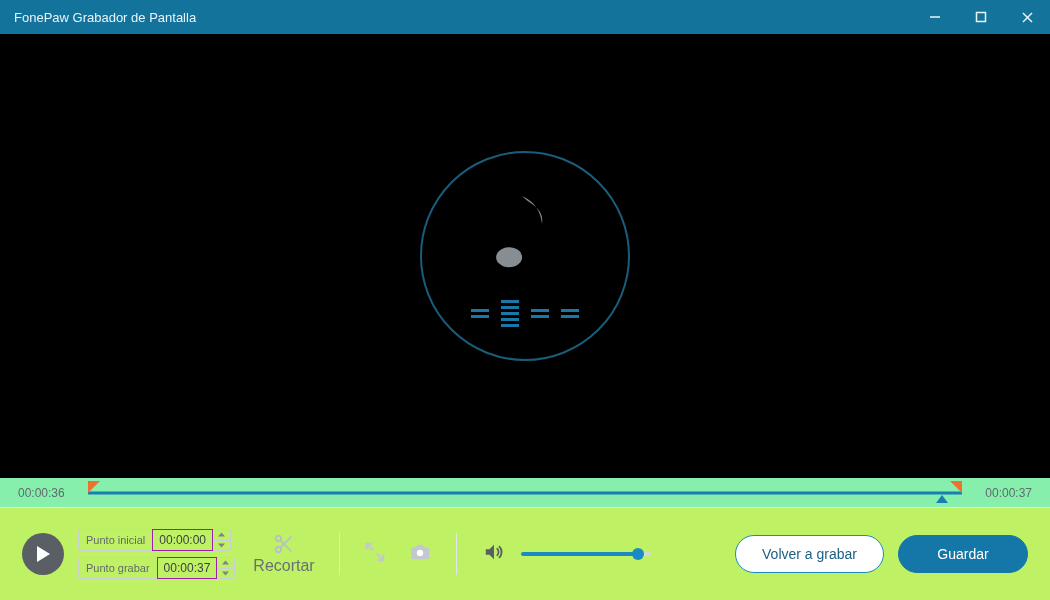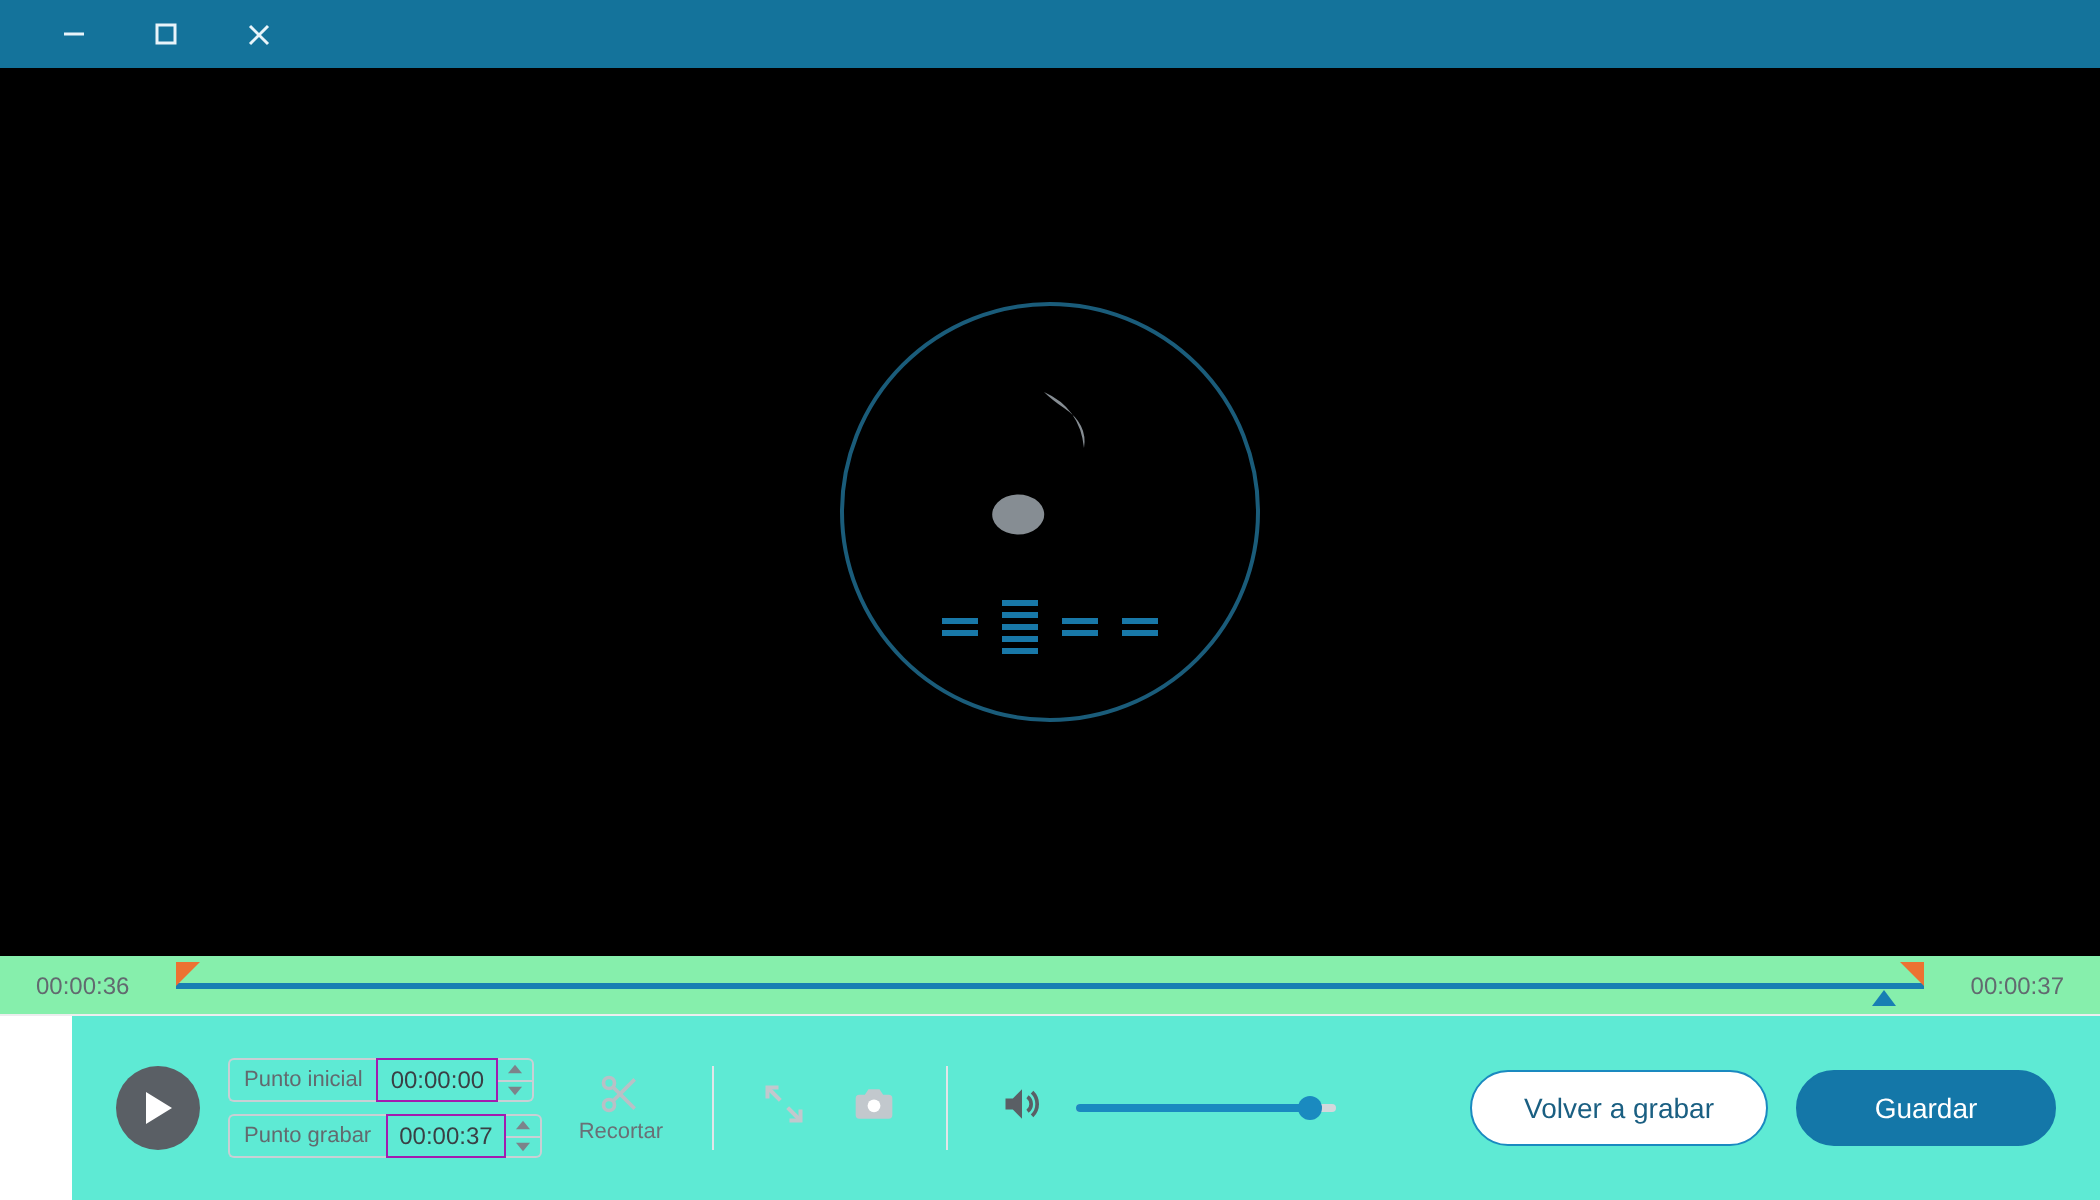--- a/index.html
+++ b/index.html
@@ -112,6 +112,7 @@
 <body>
 
 <div class="titlebar">
+  <span>FonePaw Grabador de Pantalla</span>
   <div class="win-controls">
     <div class="win-btn">
       <svg width="12" height="12">

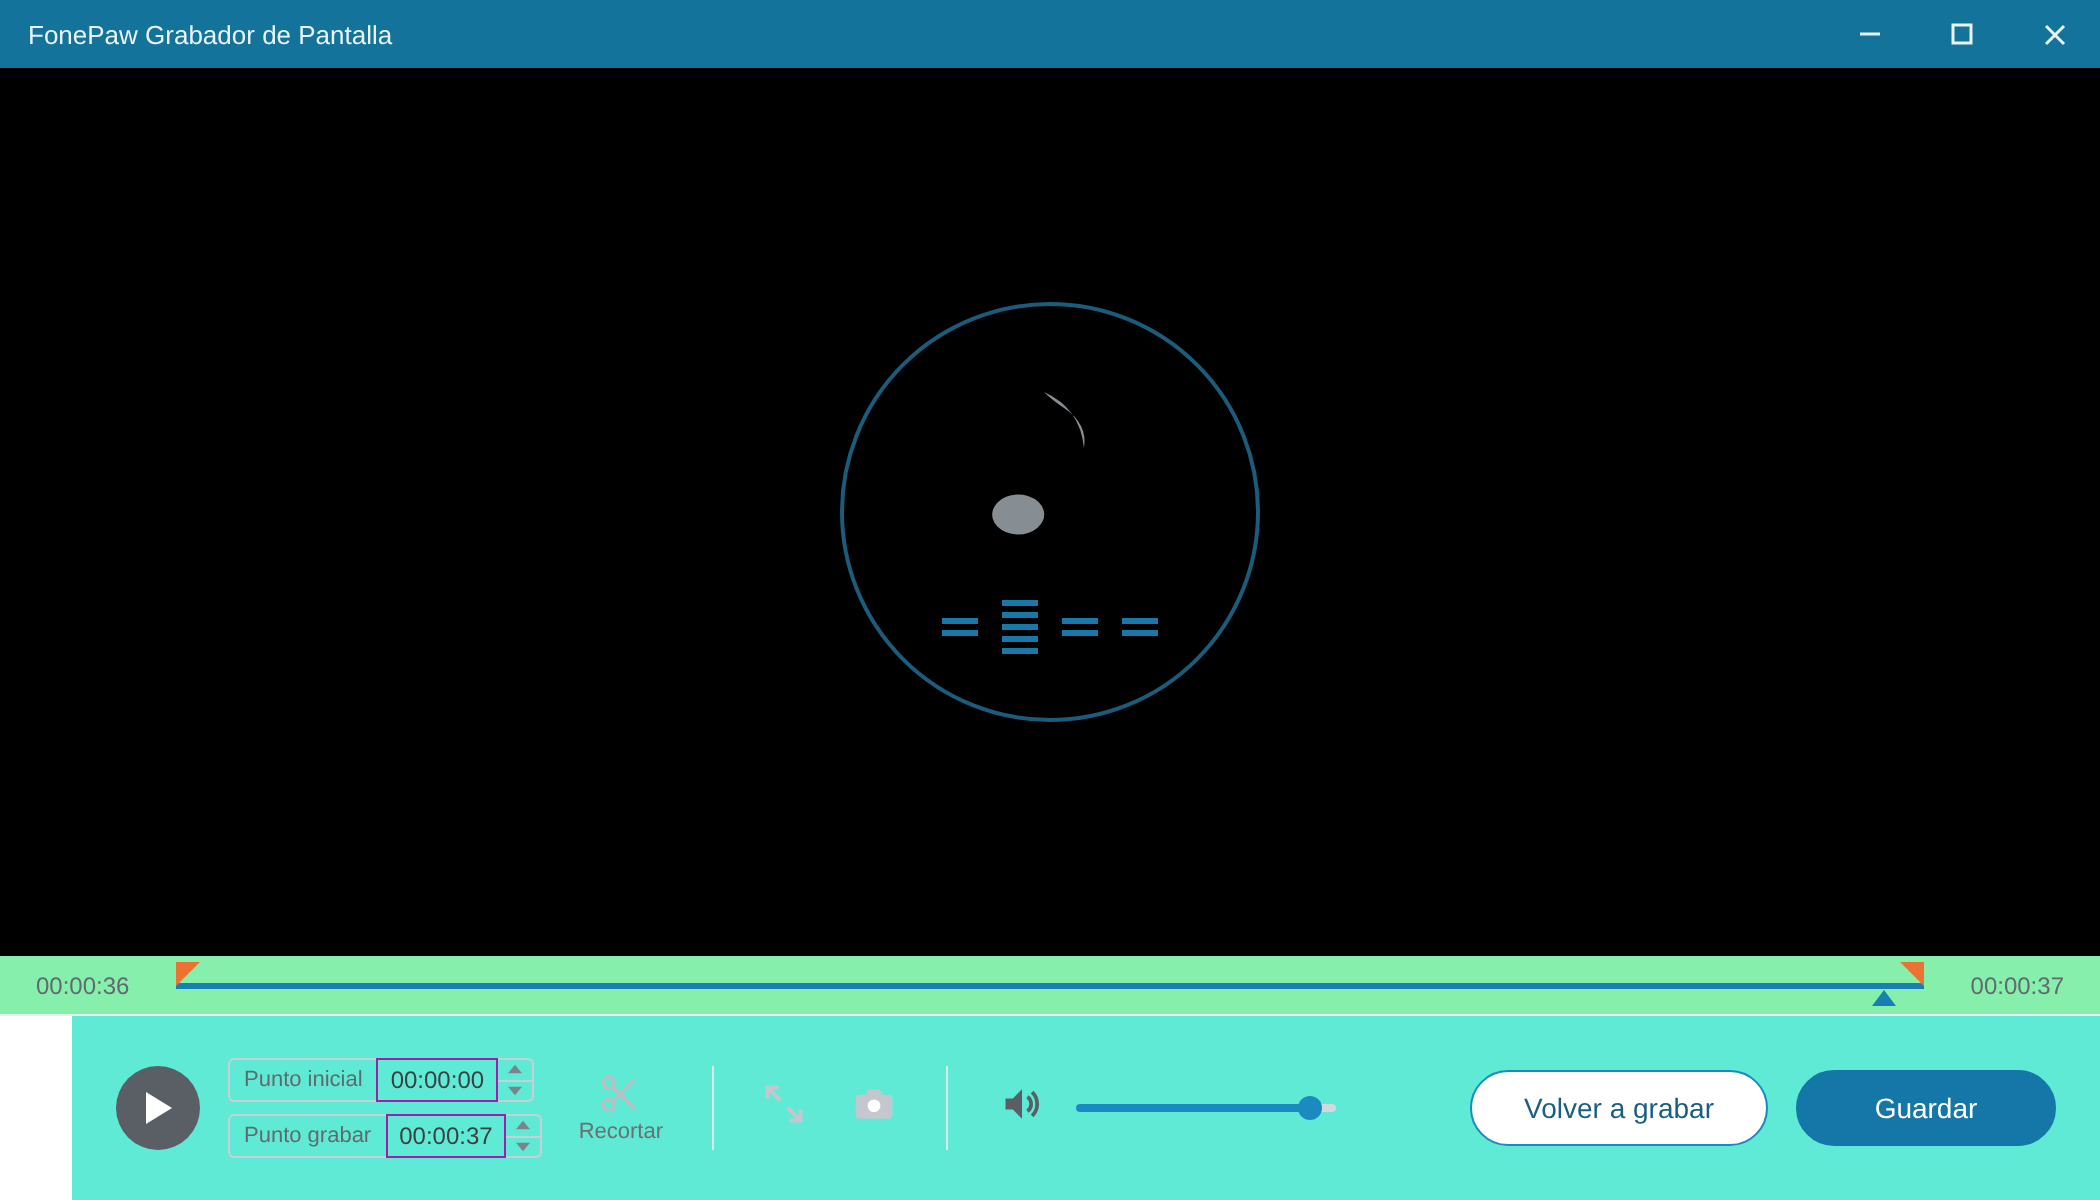--- a/index.html
+++ b/index.html
@@ -53,8 +53,8 @@
 
   
   .controls {
-    height: 92px; background:#5eead4; display:flex; align-items:center;
-    padding: 0 22px; gap: 14px; margin-left: 36px;
+    height: 92px; background:#bef264; display:flex; align-items:center;
+    padding: 0 22px; gap: 14px;
   }
   .play-btn {
     width: 42px; height: 42px; border-radius: 50%; background:#5a5f65;

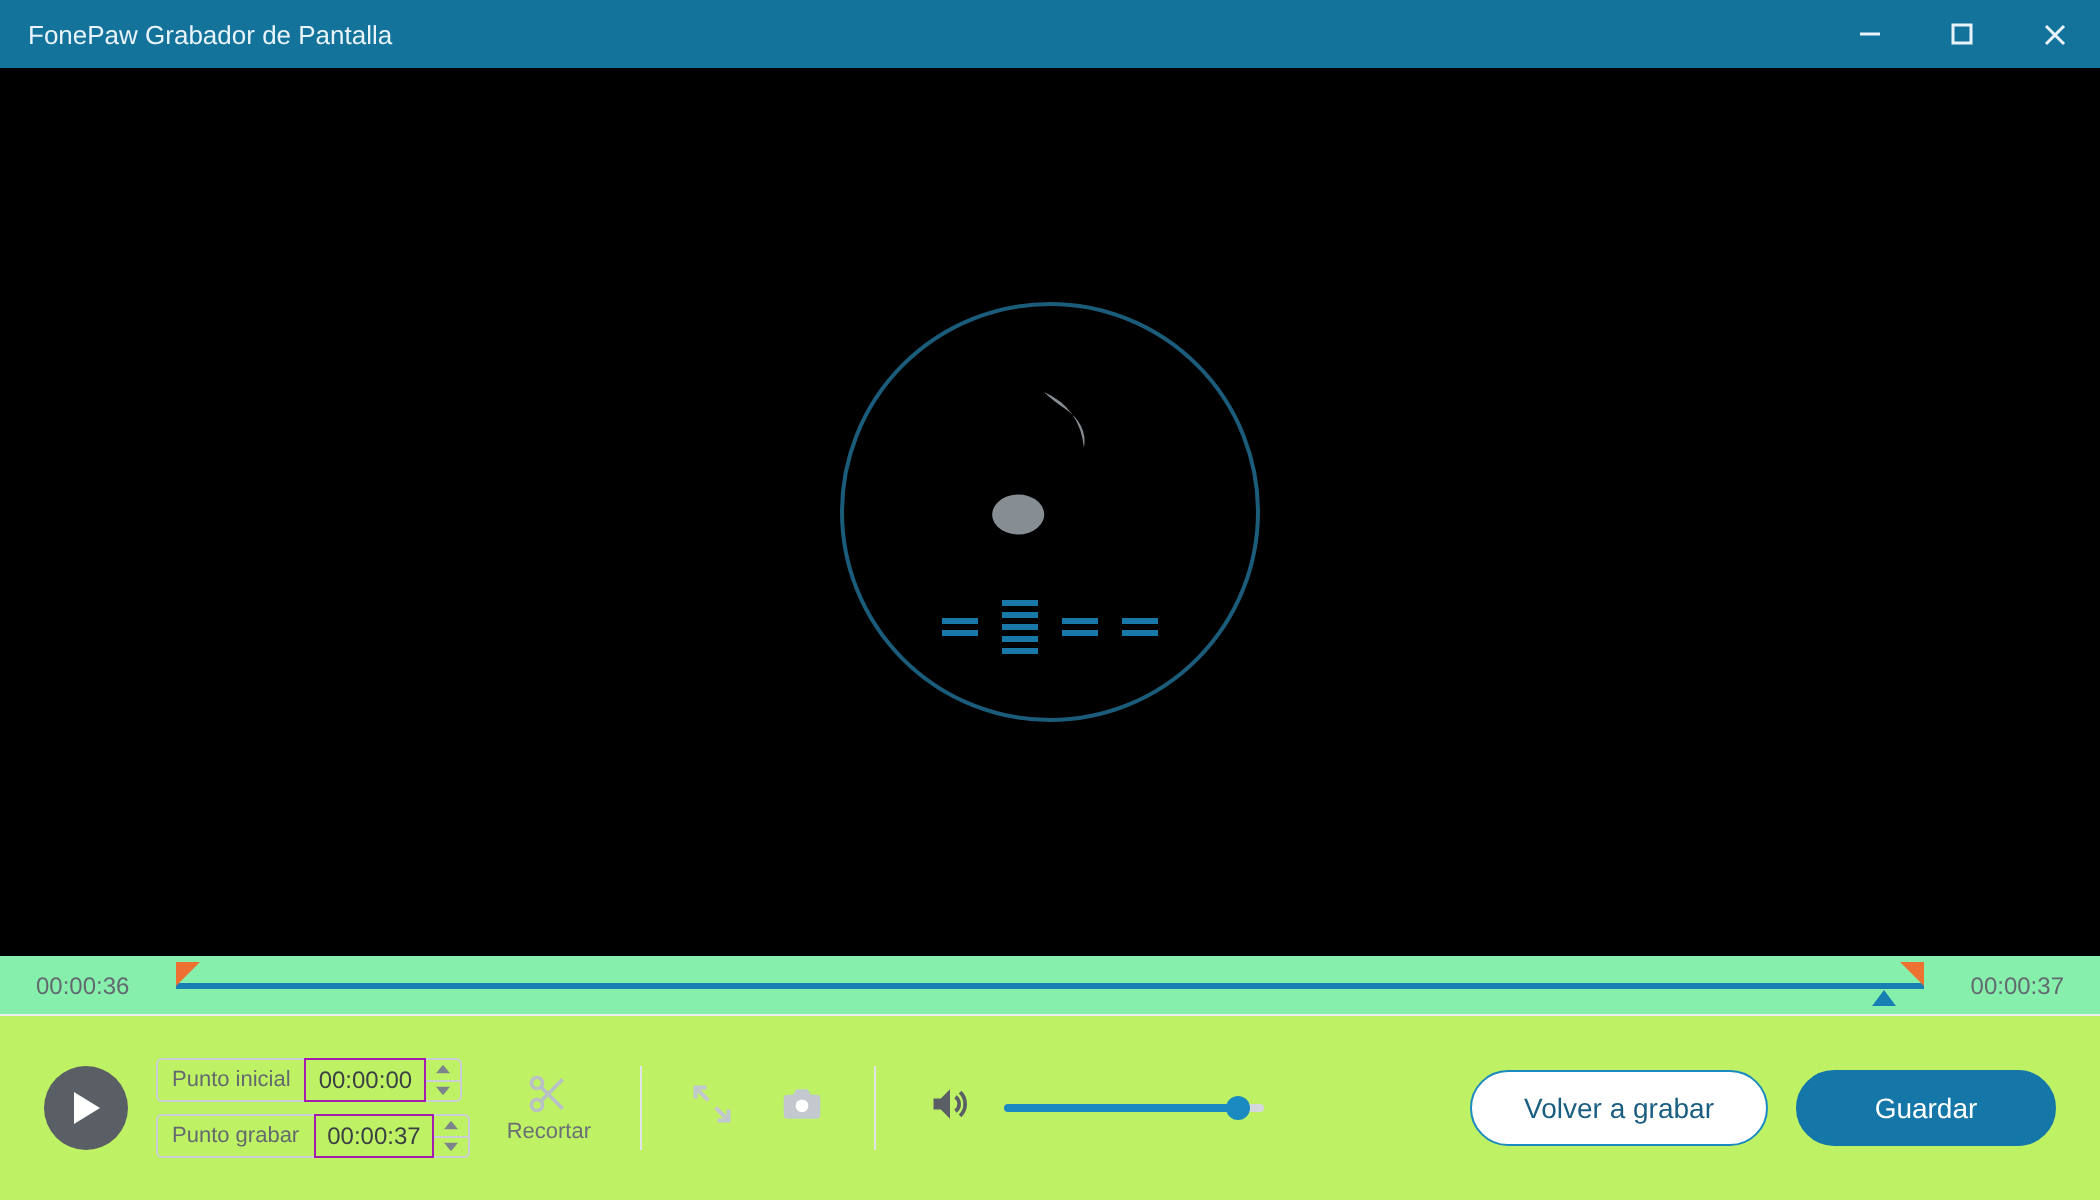--- a/index.html
+++ b/index.html
@@ -85,7 +85,7 @@
 
   .cut-block { display:flex; flex-direction:column; align-items:center; gap:2px; margin-left:4px;}
   .cut-icon { width:24px; color:#b9c0c6; }
-  .cut-label { font-size:11px; color:#6a7076;}
+  .cut-label { font-size:16px; color:#6a7076;}
 
   .divider { width:1px; height:42px; background:#e2e5e8; margin: 0 10px;}
 

